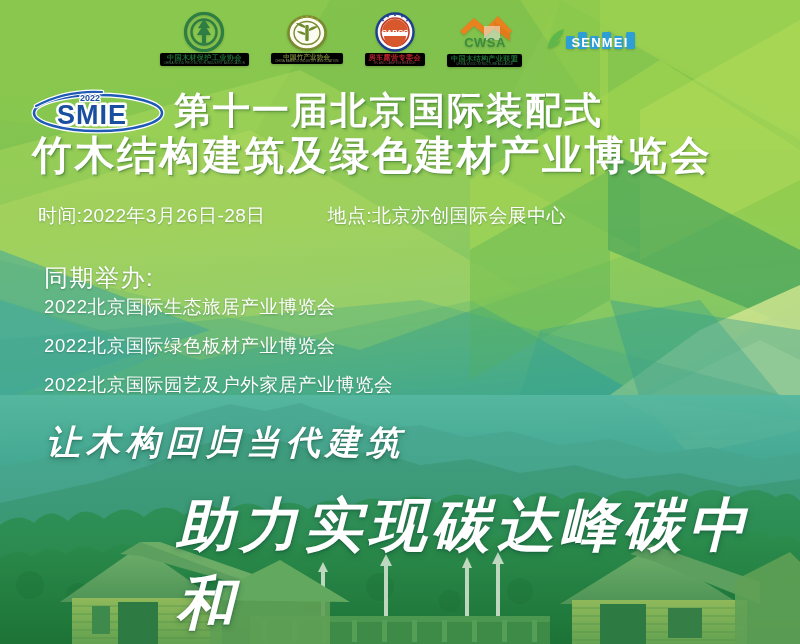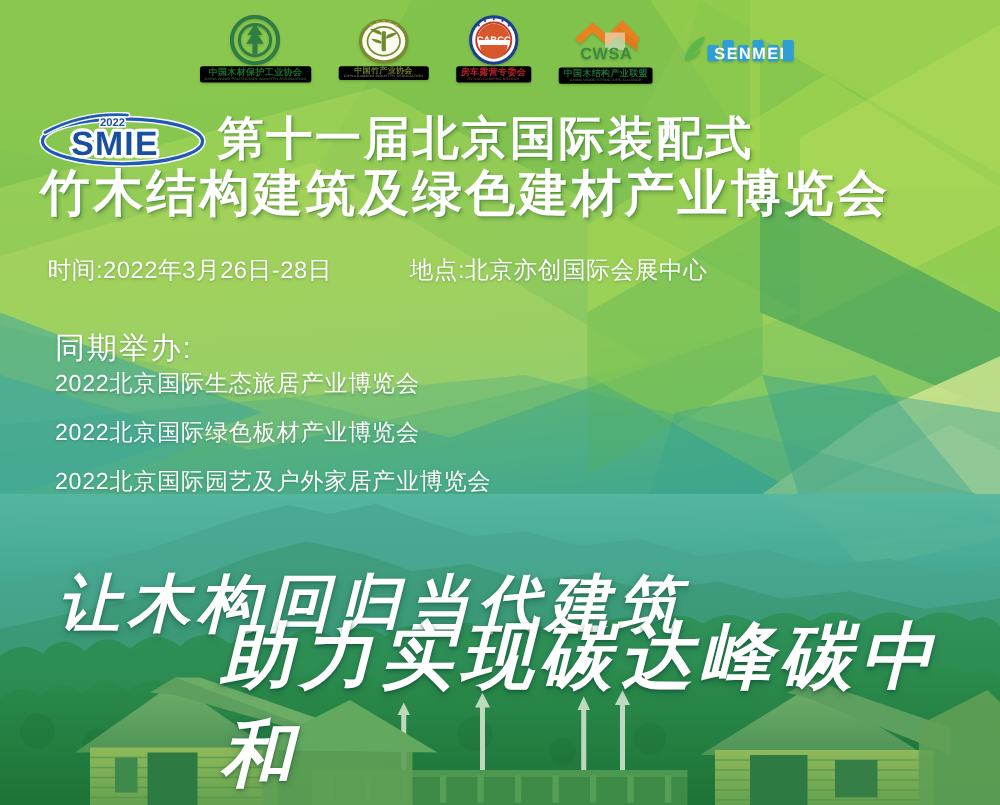--- a/index.html
+++ b/index.html
@@ -164,8 +164,7 @@
   }
   .slogan-1{
     left:46px; top:420px;
-    font-size:50px;
-    margin-top:30px;
+    font-size:34px;
   }
   .slogan-2{
     left:176px; top:487px;

